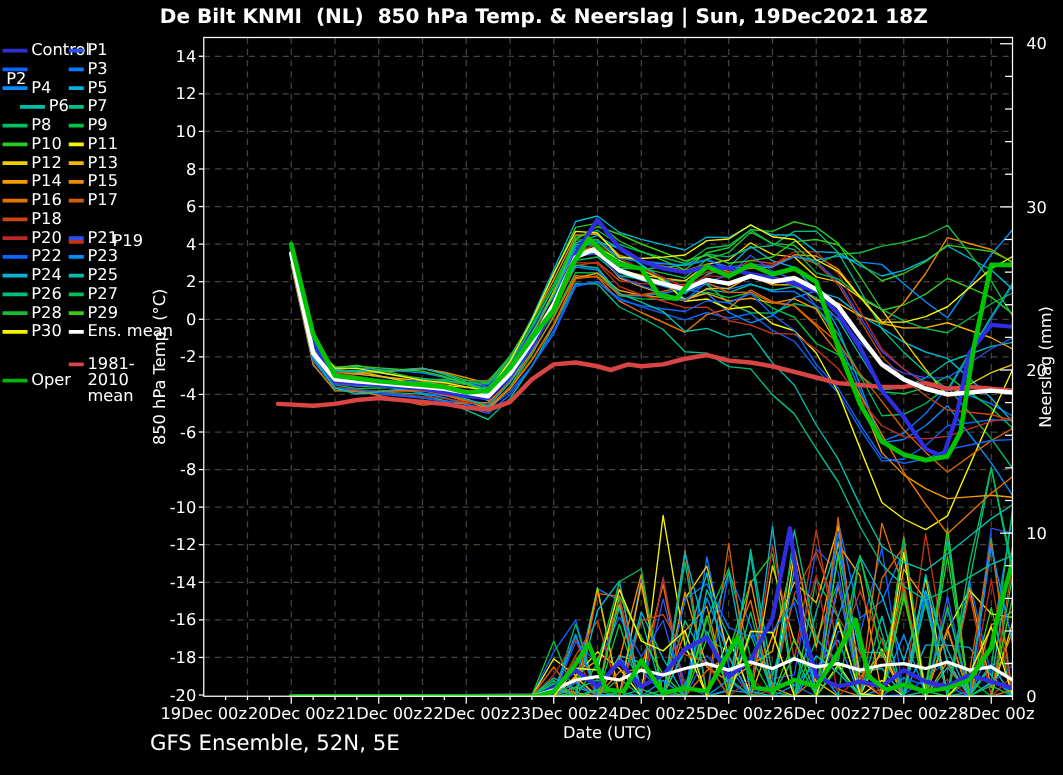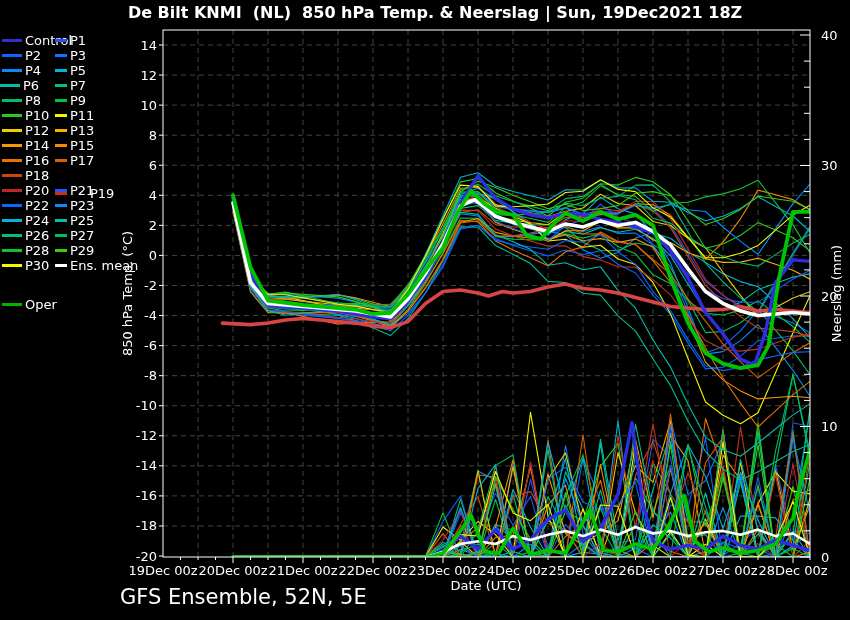--- a/index.html
+++ b/index.html
@@ -30,7 +30,7 @@
         <span class="sw" style="background: rgb(42, 82, 240); width: 12px;"></span>
         <span class="ll">P1</span>
       </div>
-      <div class="li" style="left: 2px; top: 49px;">
+      <div class="li" style="left: 2px; top: 49px; flex-direction: column;">
         <span class="sw" style="background: rgb(10, 100, 255); width: 20px;"></span>
         <span class="ll">P2</span>
       </div>

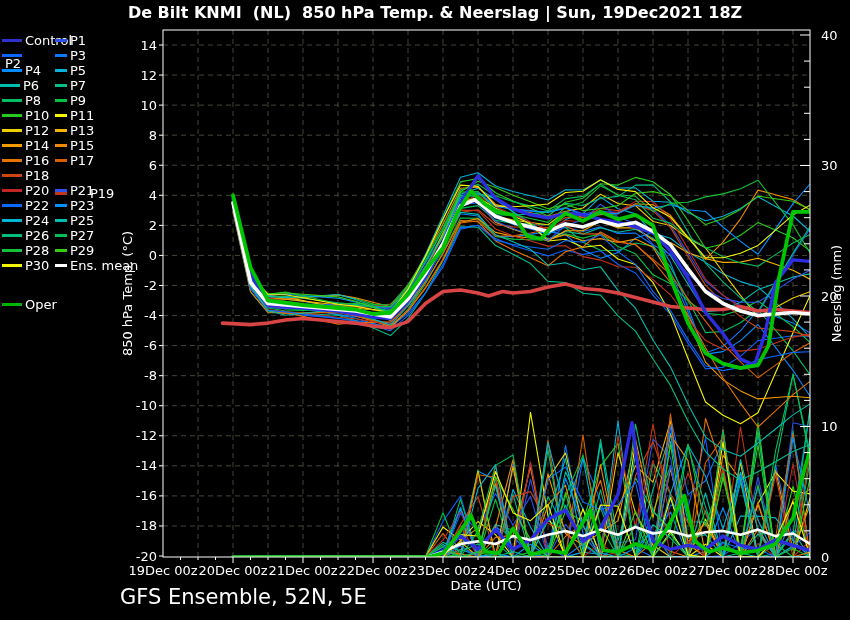--- a/index.html
+++ b/index.html
@@ -46,7 +46,7 @@
         <span class="sw" style="background: rgb(0, 180, 220); width: 12px;"></span>
         <span class="ll">P5</span>
       </div>
-      <div class="li" style="left: 0; top: 79px; text-align: center;">
+      <div class="li" style="left: 16px; top: 79px; text-align: center;">
         <span class="sw" style="background: rgb(0, 191, 168); width: 20px;"></span>
         <span class="ll">P6</span>
       </div>

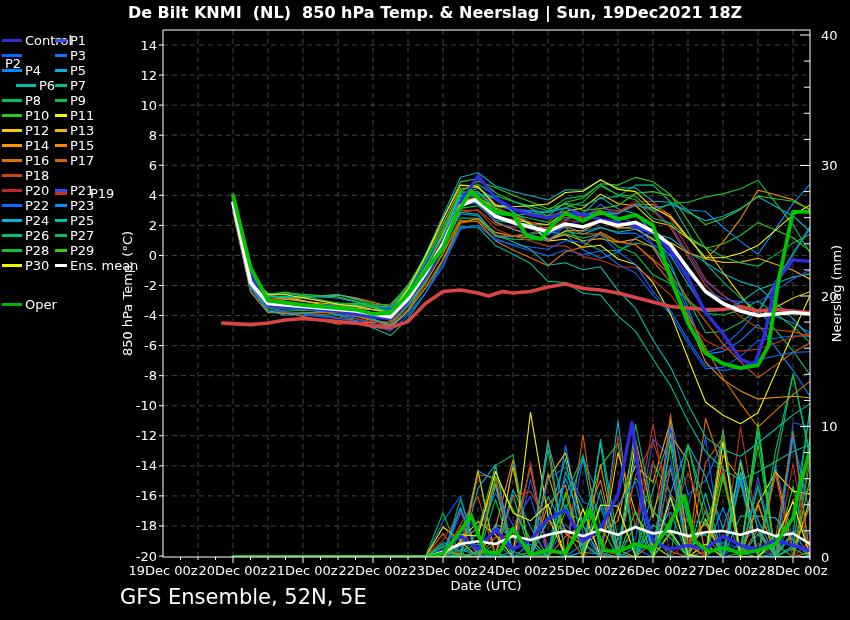--- a/index.html
+++ b/index.html
@@ -149,6 +149,10 @@
       <div class="li" style="left: 55px; top: 259px;">
         <span class="sw" style="background: rgb(255, 255, 255); width: 12px;"></span>
         <span class="ll">Ens. mean</span>
+      </div>
+      <div class="li" style="left: 55px; top: 285px;">
+        <span class="sw" style="background: rgb(217, 69, 69); width: 12px;"></span>
+        <span class="ll" style="width: 70px;">1981-2010 mean</span>
       </div>
       <div class="li" style="left: 2px; top: 298px;">
         <span class="sw" style="background: rgb(0, 180, 0); width: 20px;"></span>

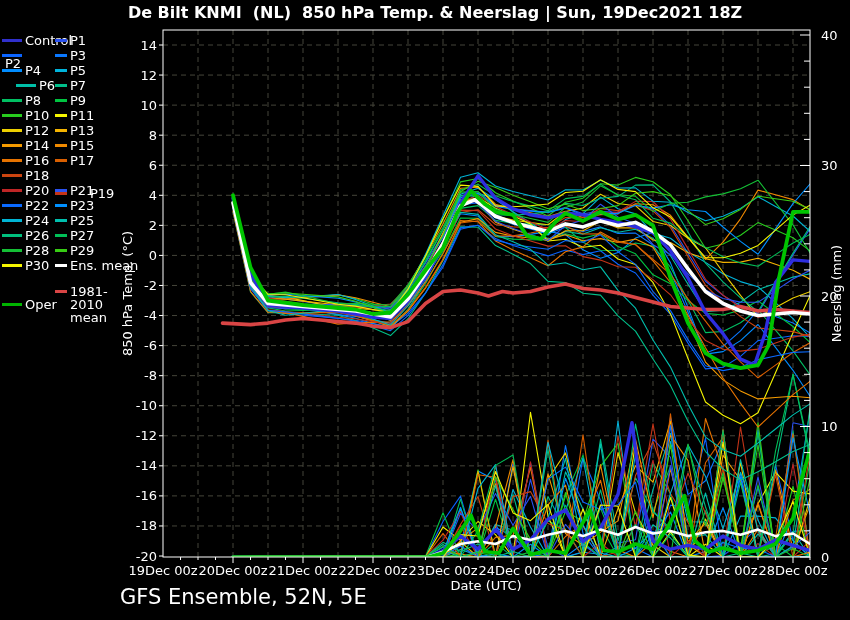--- a/index.html
+++ b/index.html
@@ -11,7 +11,7 @@
   .li{position:absolute;display:flex;align-items:flex-start;color:#fff;font-size:13px;line-height:13px;}
   .li .sw{display:inline-block;height:3px;margin-top:5px;flex:0 0 auto;}
   .li .ll{margin-left:3px;white-space:normal;}
-  #footer-left{position:absolute;left:120px;top:585px;color:#fff;font-size:21px;}
+  #footer-left{position:absolute;left:120px;top:585px;color:#fff;font-size:17px;}
   #footer-right{position:absolute;left:648px;top:586px;color:#fff;font-size:17px;}
   svg{position:absolute;left:0;top:0;}
   text{fill:#fff;font-family:"DejaVu Sans","Liberation Sans",sans-serif;}

